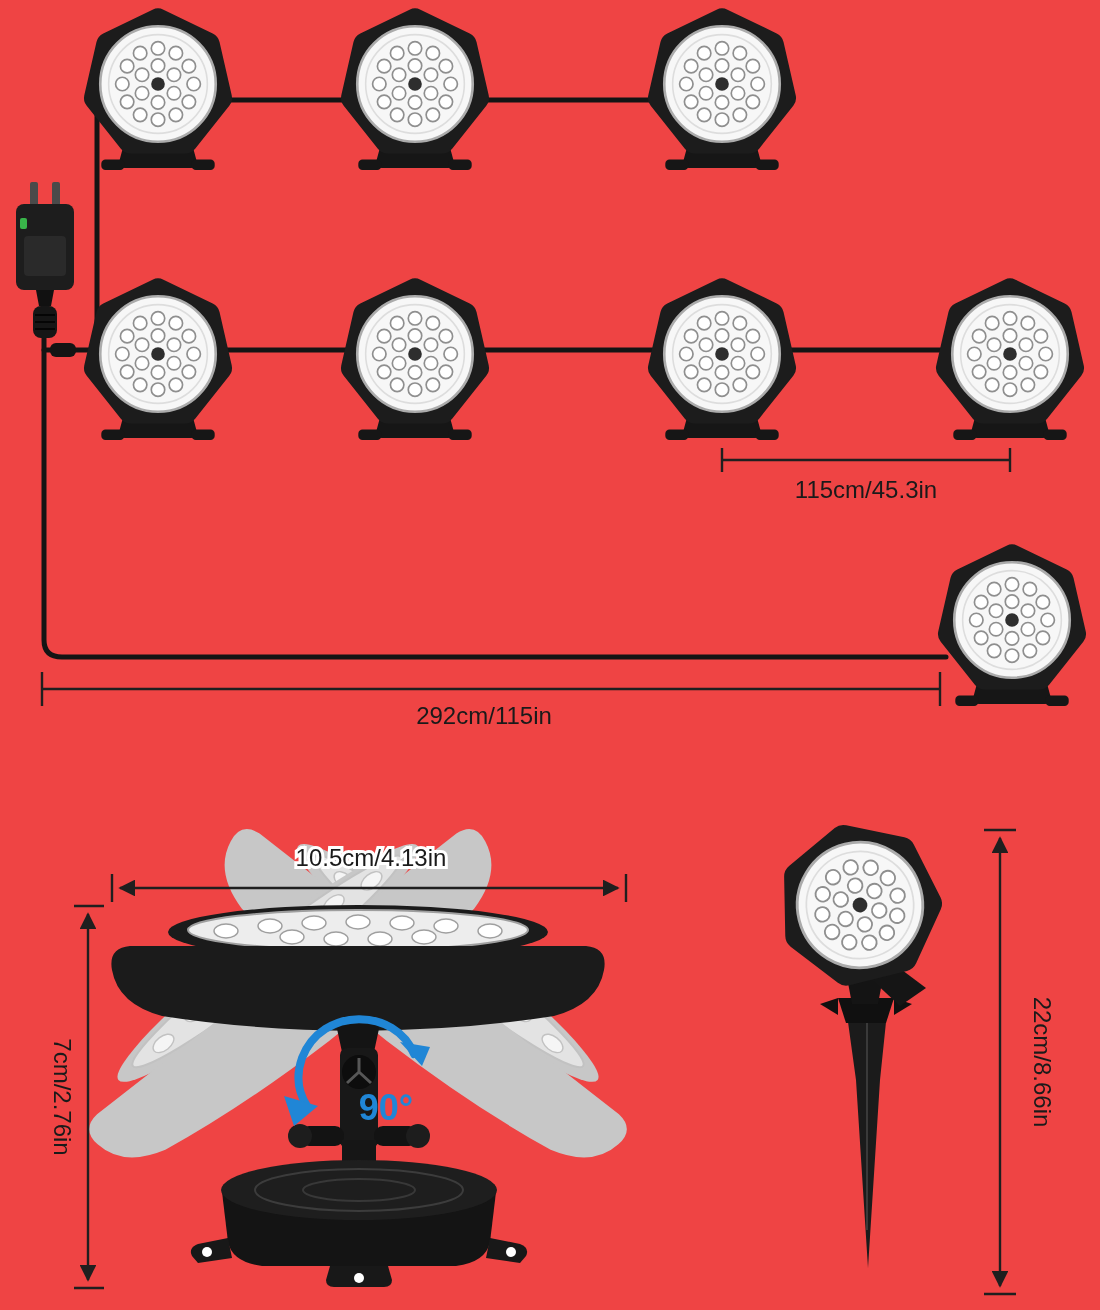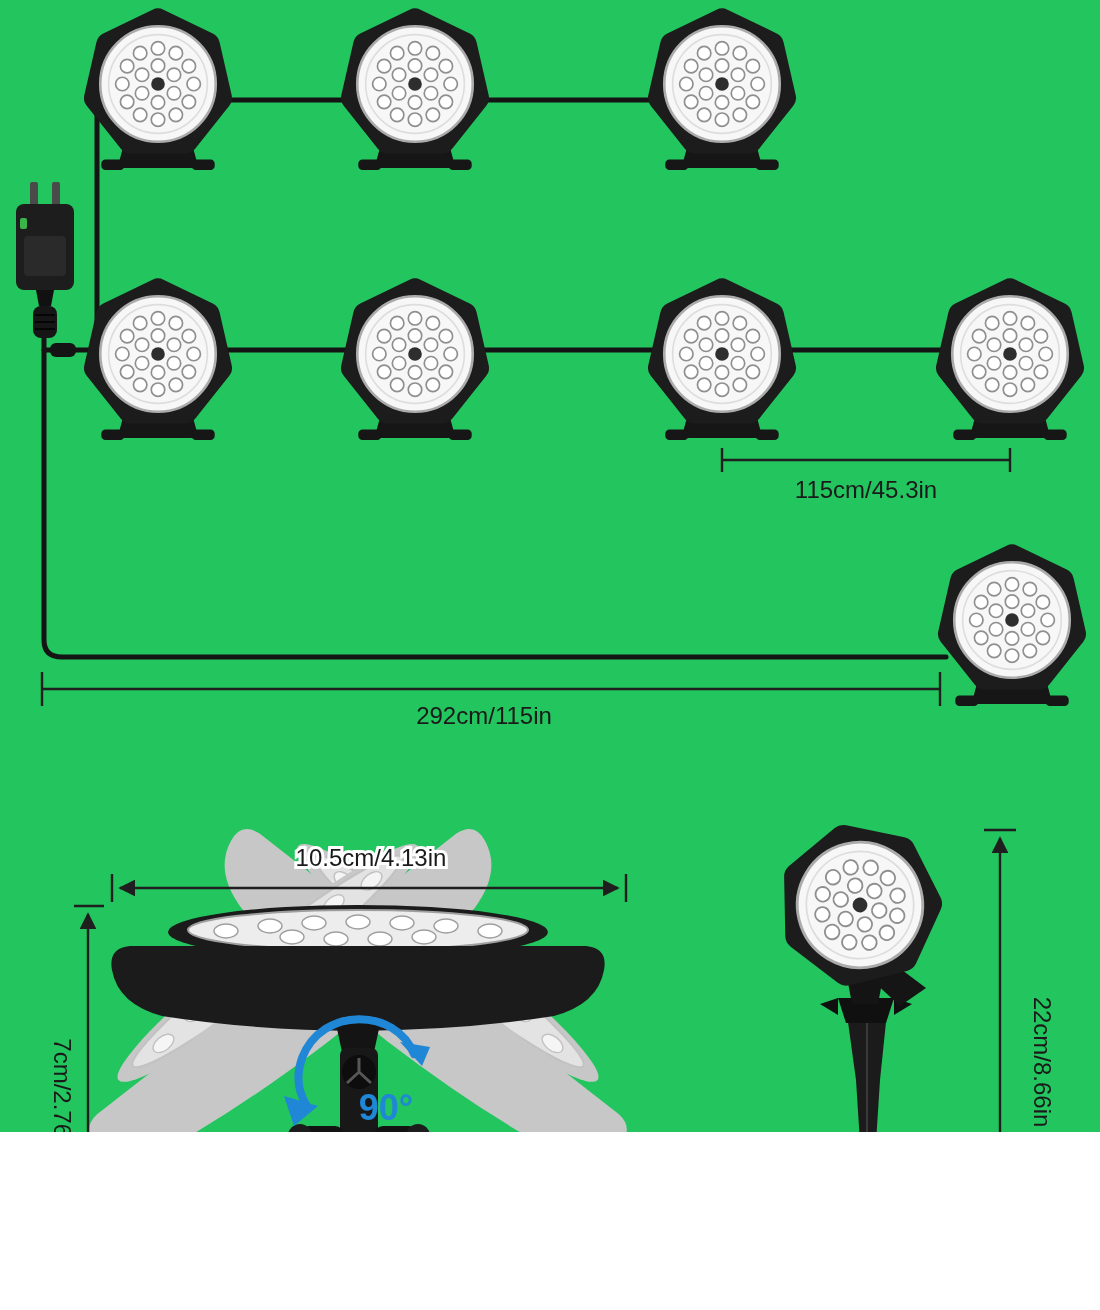--- a/index.html
+++ b/index.html
@@ -3,7 +3,7 @@
 <meta charset="utf-8">
 <style>
   html,body { margin:0; padding:0; background:#ffffff; }
-  .canvas { position:relative; width:1100px; height:1132px; background:#22c55e; overflow:hidden; }
+  .canvas { position:relative; width:1100px; height:1310px; background:#ef4444; overflow:hidden; }
   svg { display:block; }
   text { font-family:"Liberation Sans", sans-serif; }
   .dim-line   { stroke:#1f1f1f; stroke-width:2.4; fill:none; }

